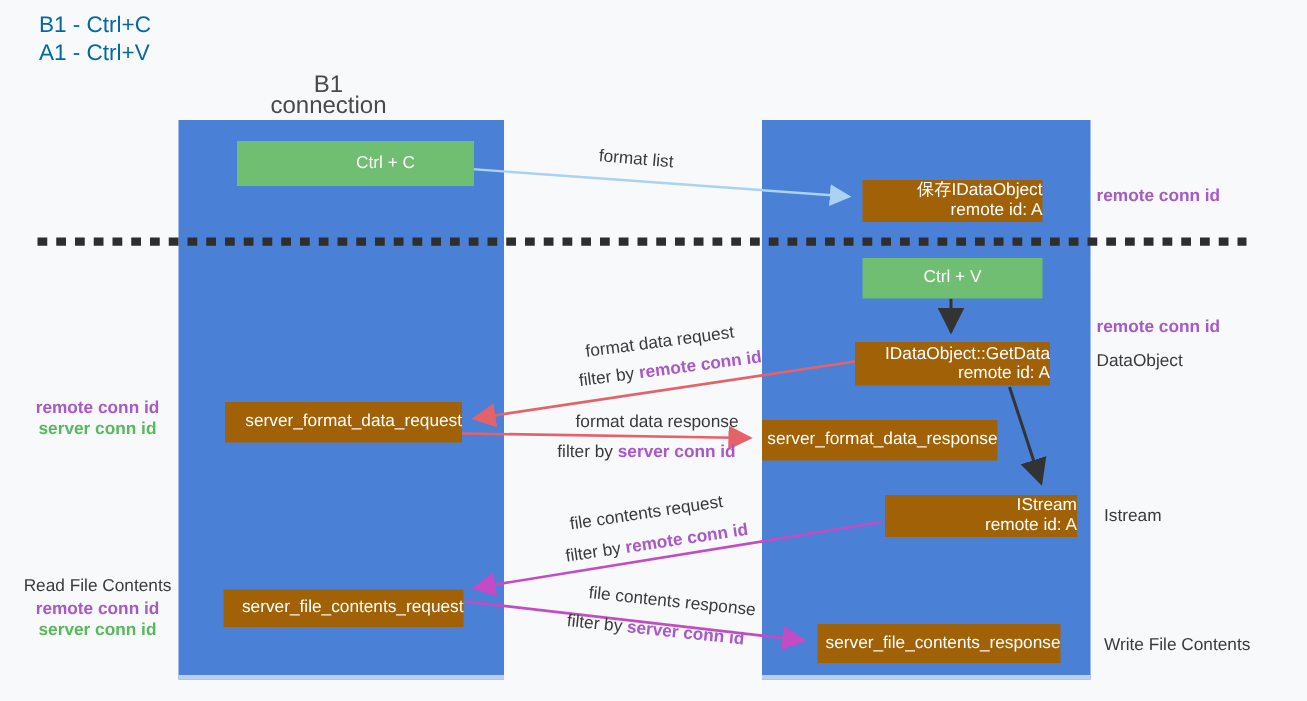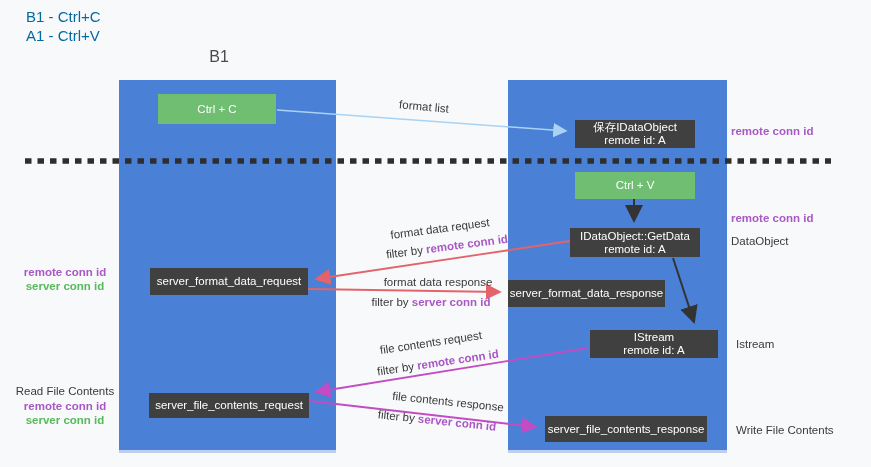--- a/index.html
+++ b/index.html
@@ -53,6 +53,7 @@
 
   <div class="lane-header lh-left">
     <div>B1</div>
+    <div>connection</div>
   </div>
 
   <div class="lane l-left"></div>

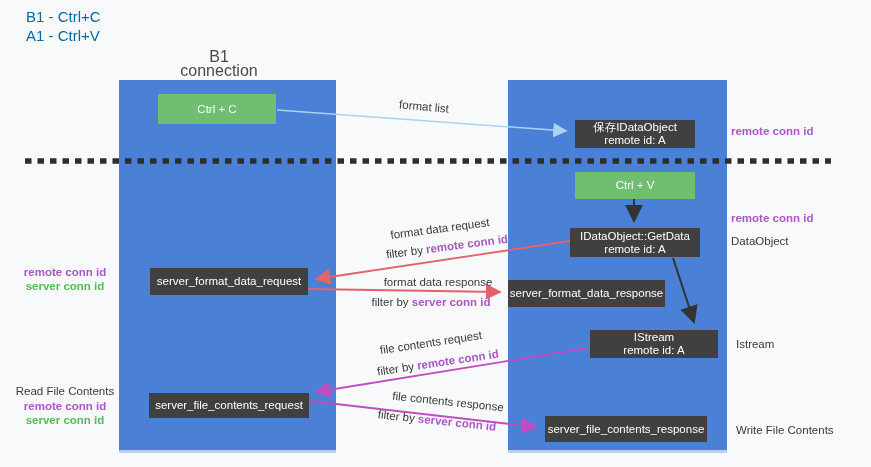--- a/index.html
+++ b/index.html
@@ -92,7 +92,7 @@
     <line x1="310" y1="401" x2="536" y2="427" stroke="#c34bc3" stroke-width="1.8" marker-end="url(#m-mag)"></line>
   </svg>
 
-  <div class="node green" style="left:158px;top:94px;width:118px;height:30px;">
+  <div class="node green" style="left:158px;top:94px;width:118px;height:30px;padding-left:40px;">
     <div>Ctrl + C</div>
   </div>
 

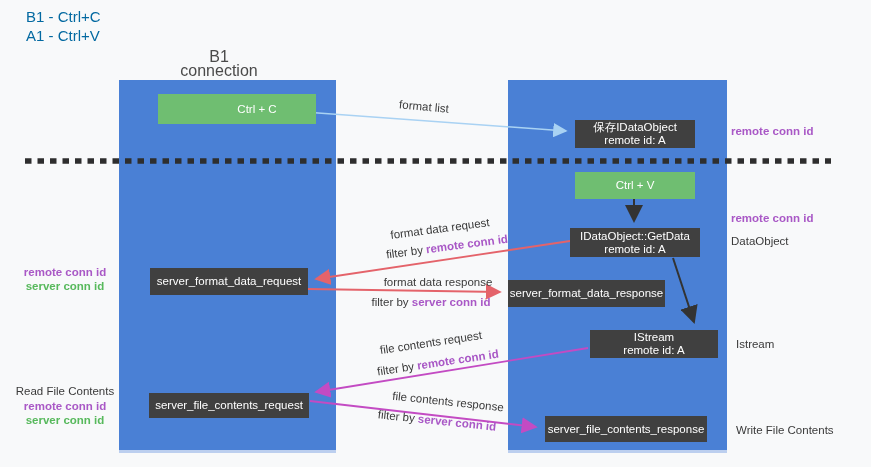--- a/index.html
+++ b/index.html
@@ -30,7 +30,7 @@
     display:flex; flex-direction:column; align-items:center; justify-content:center;
     color:#ffffff; font-size:11.5px; line-height:13px; text-align:center; white-space:nowrap;
   }
-  .orange{background:#404040;}
+  .orange{background:#a16207;align-items:flex-end;}
   .green{background:#6fbe71;}
   .lbl{position:absolute; z-index:4; font-size:11.5px; color:#3a3a3a; white-space:nowrap; line-height:14px;}
   .alabel{

